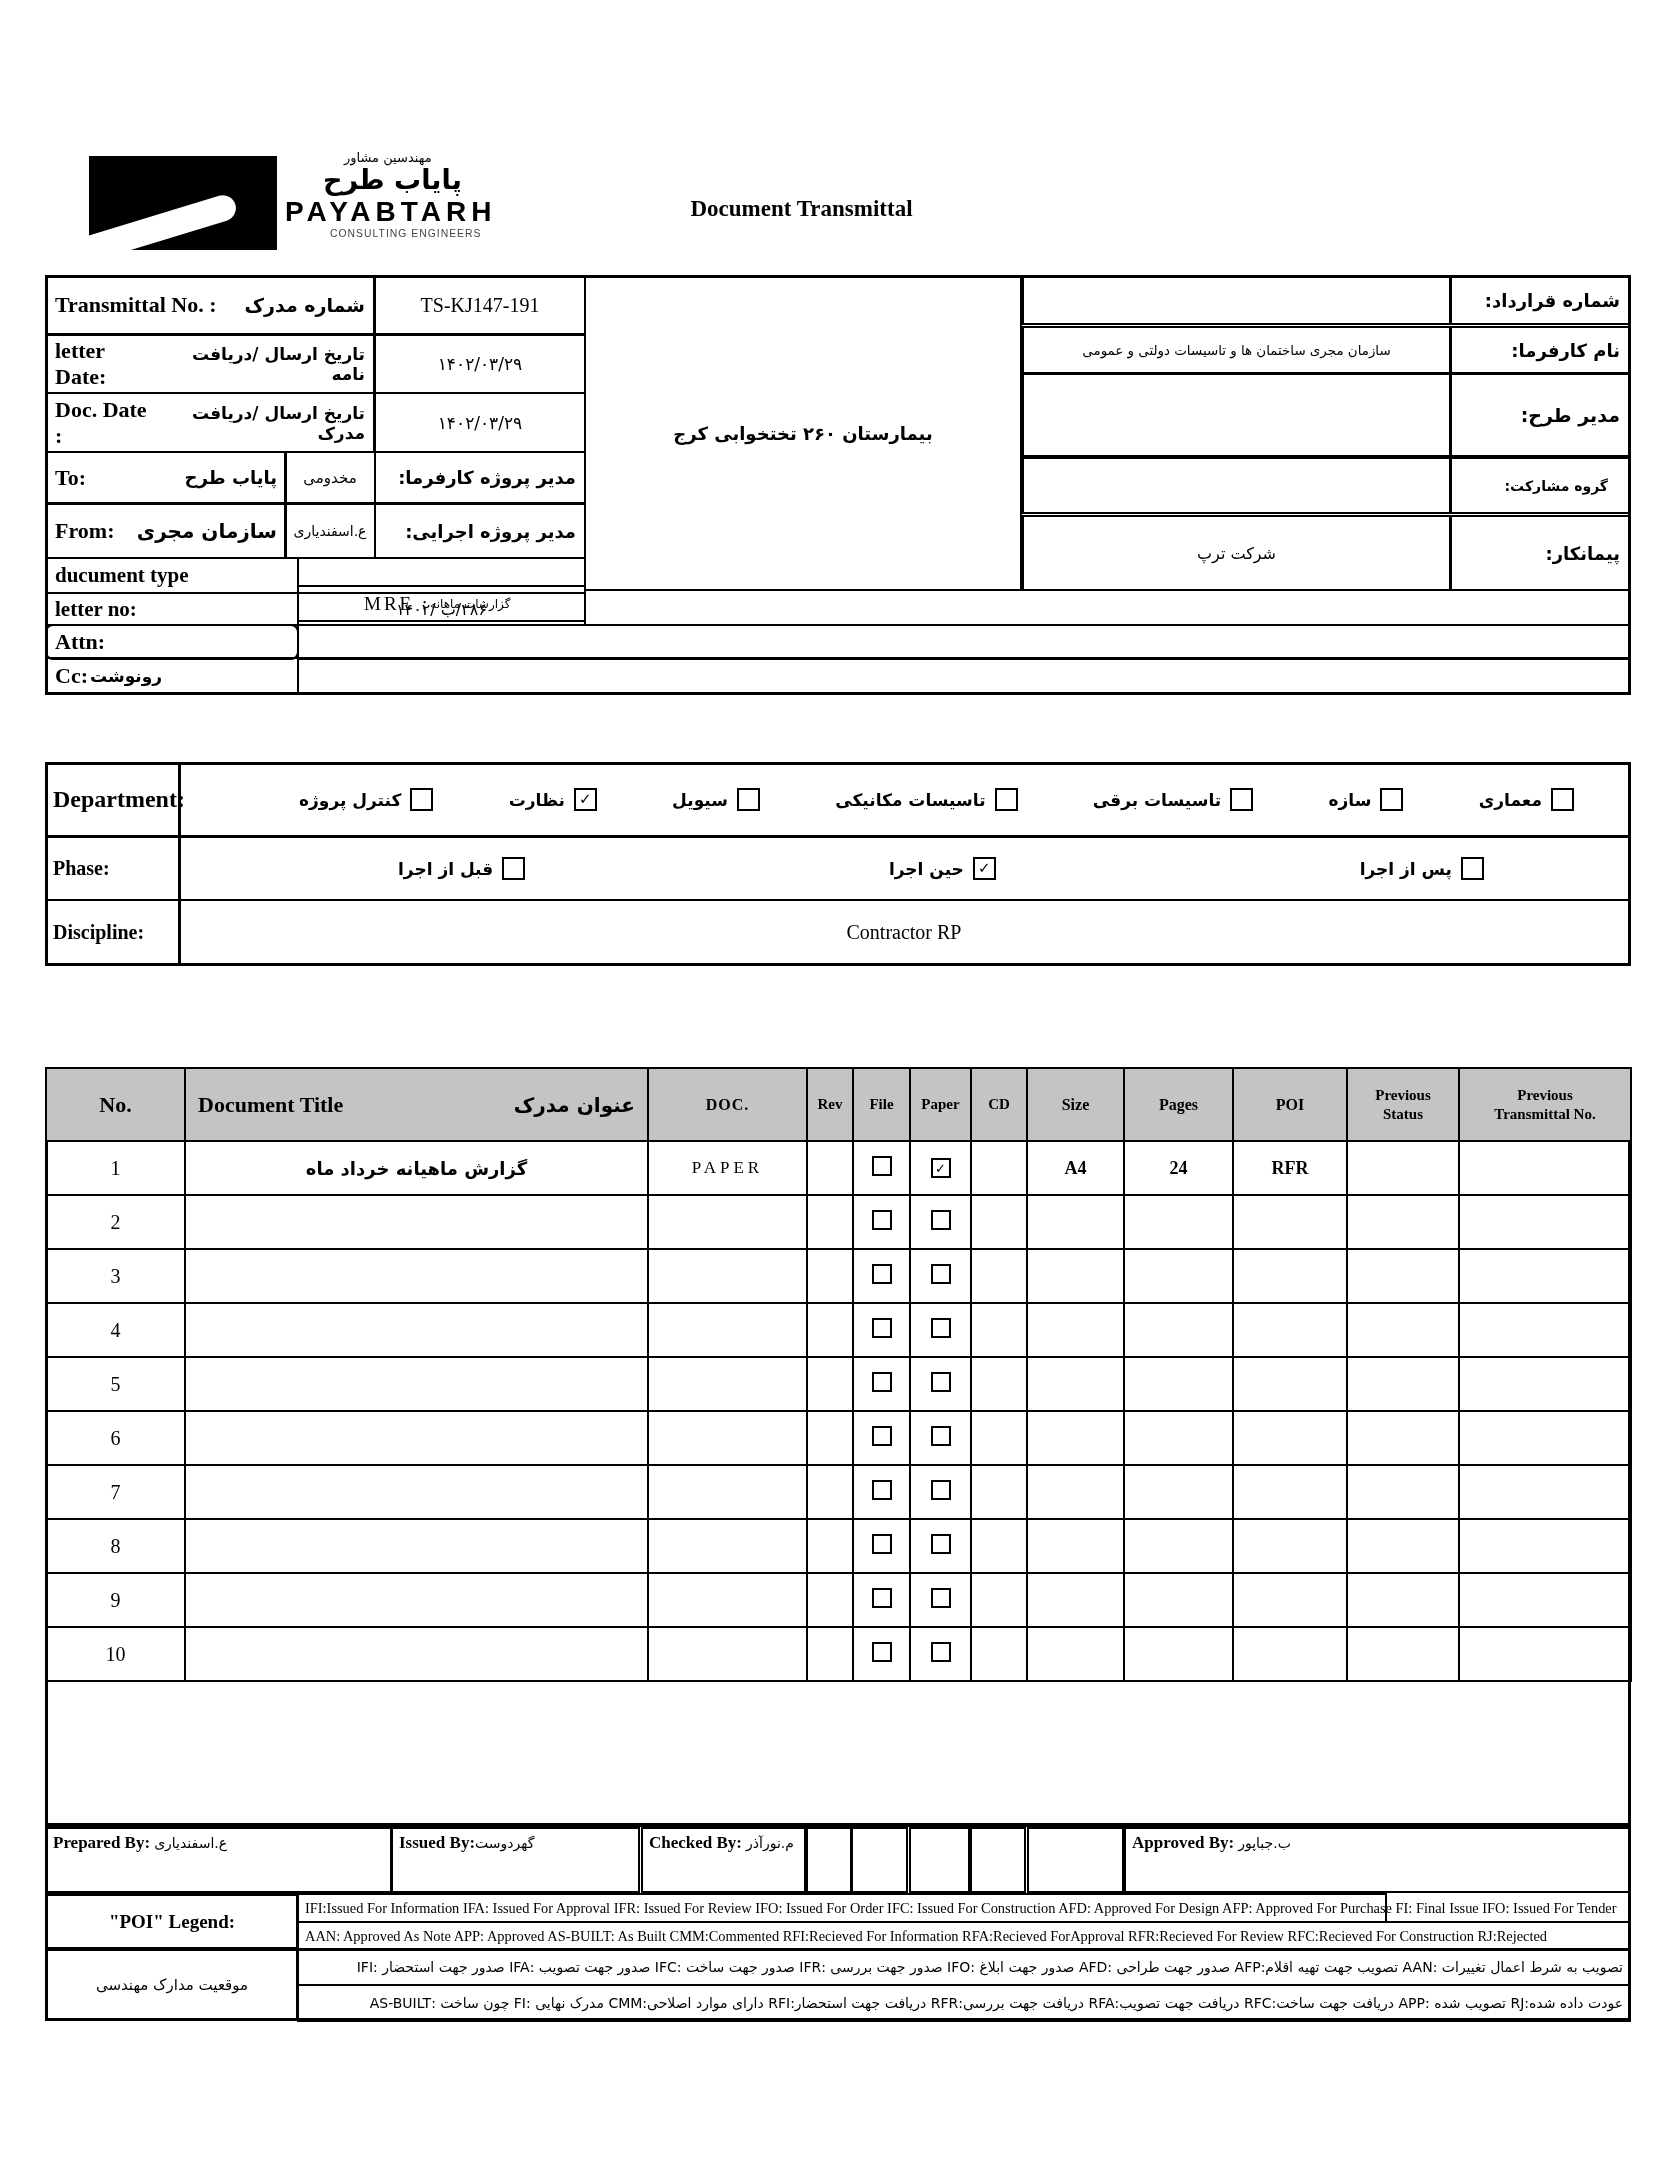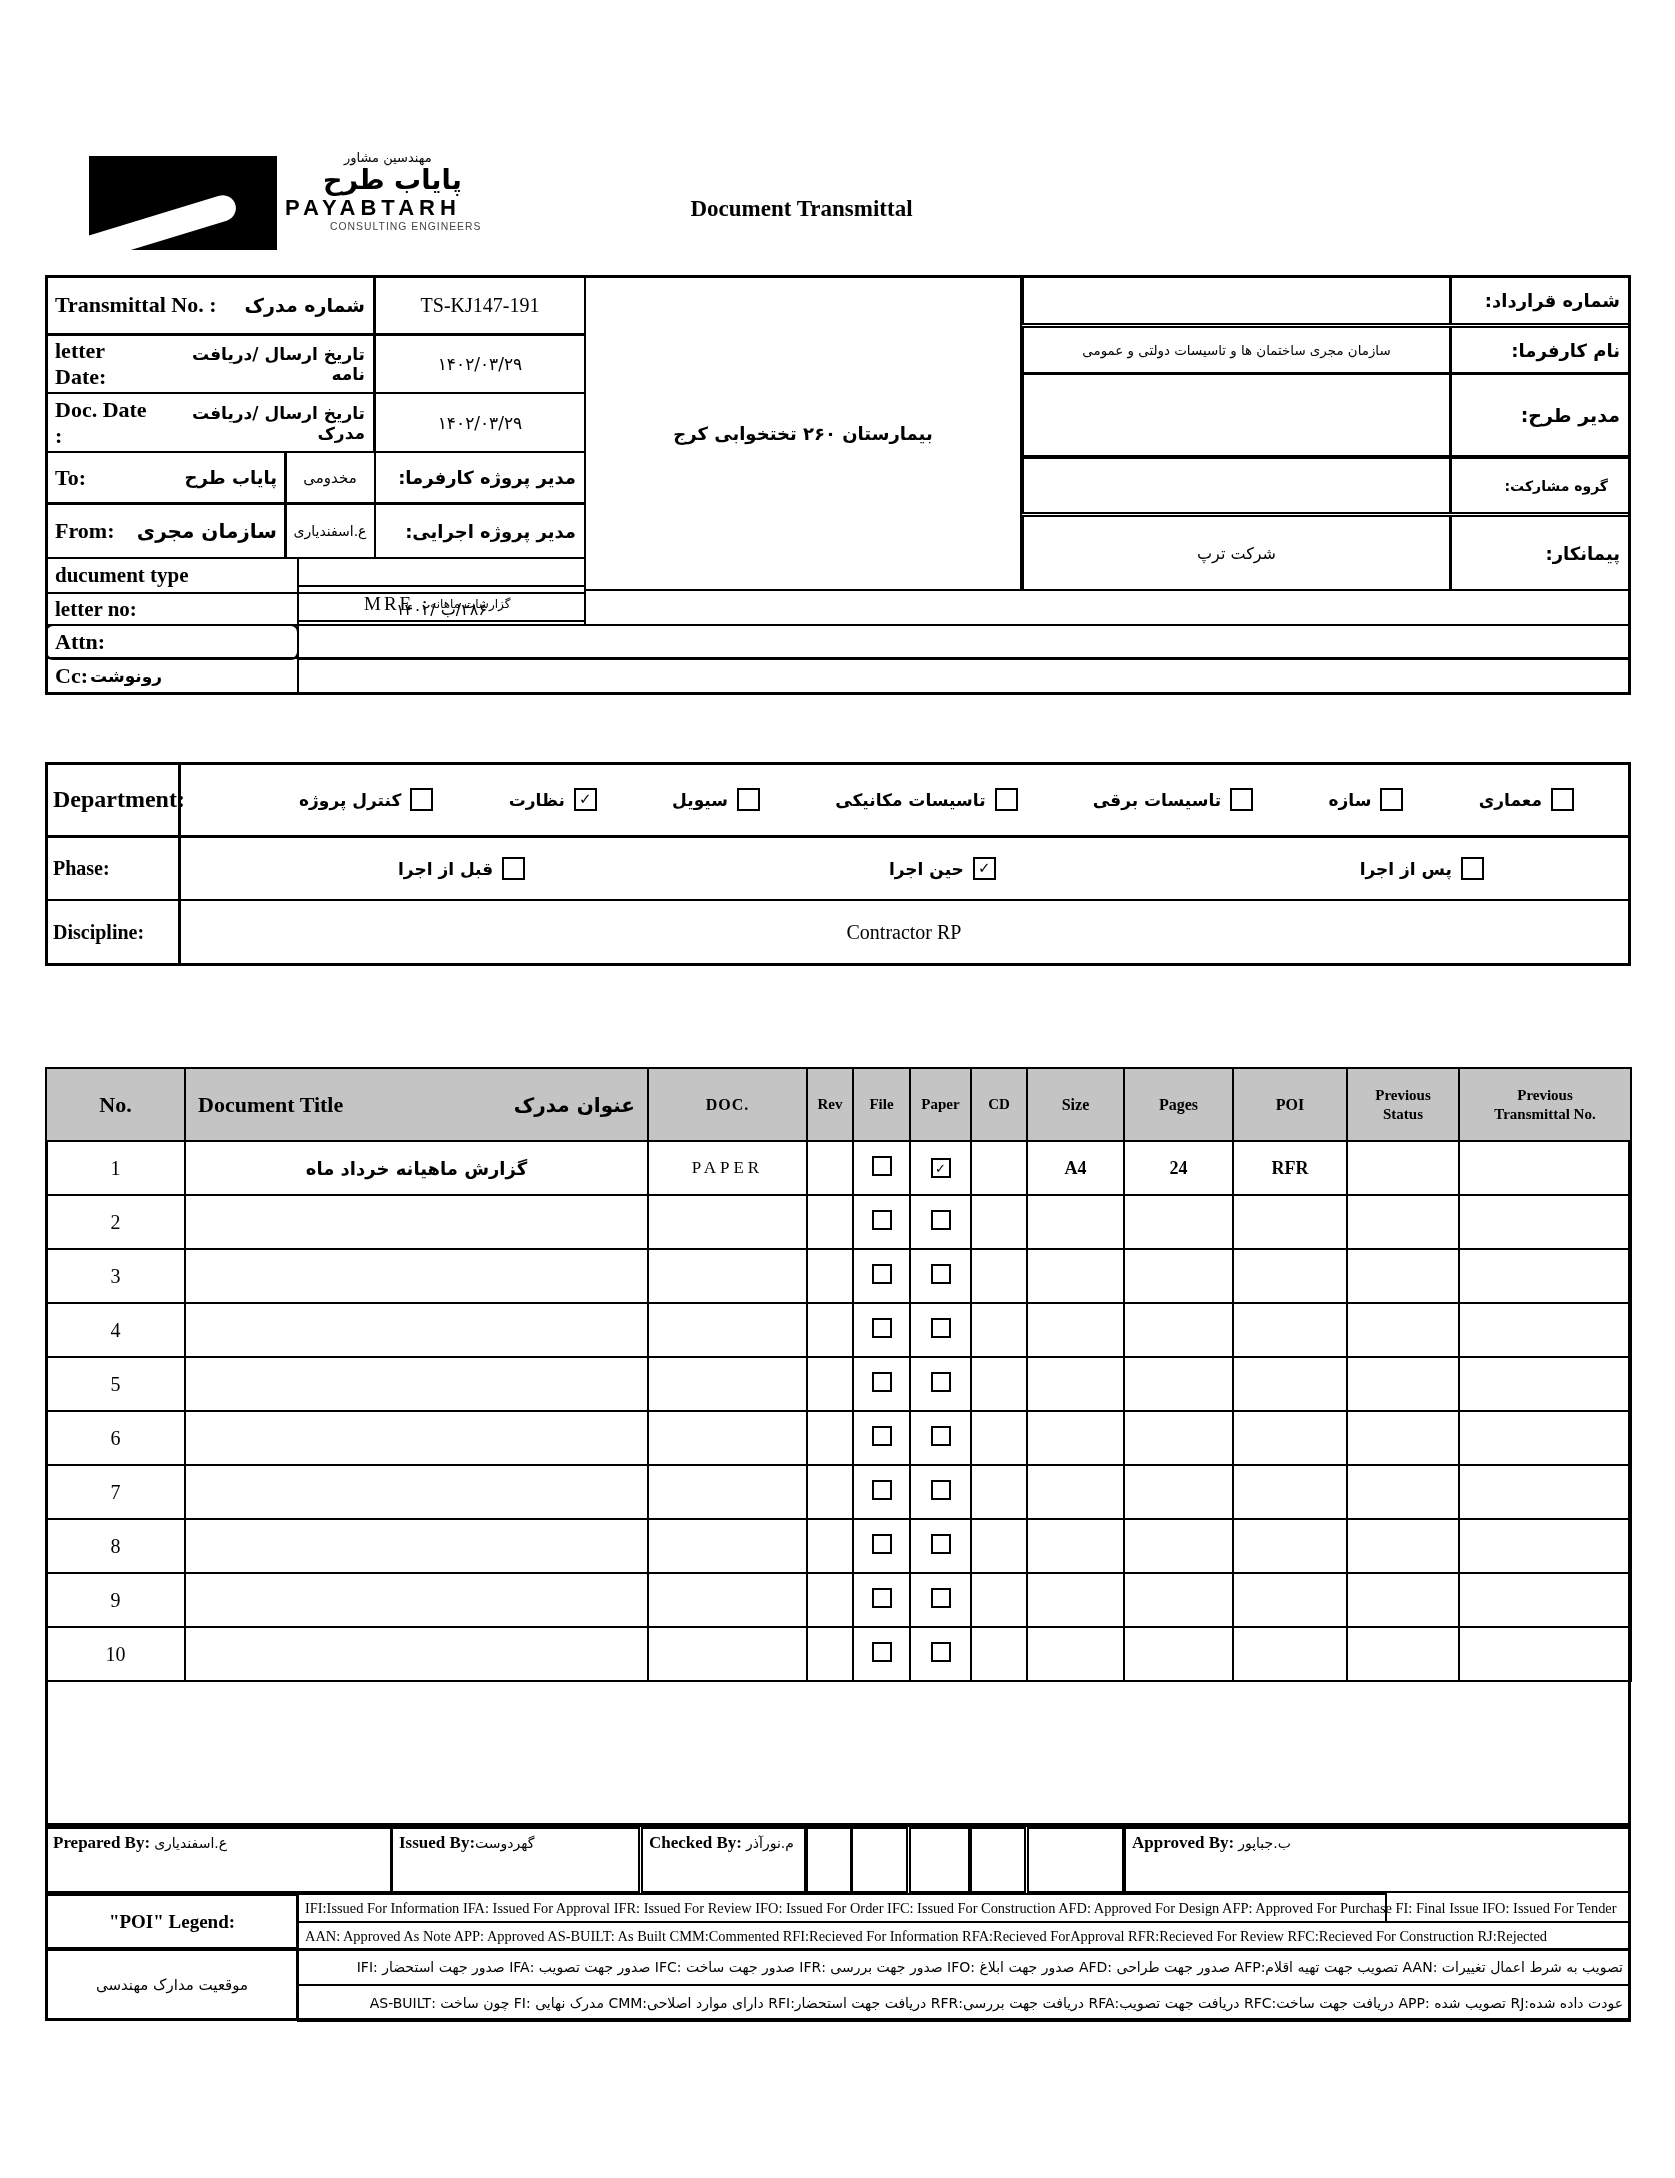--- a/index.html
+++ b/index.html
@@ -40,7 +40,7 @@
   <div class="abs" style="left:285px;top:150px;width:228px;height:109px;">
     <div class="fa" style="font-size:13px;text-align:left;padding-left:59px;">مهندسین مشاور</div>
     <div class="fab" style="font-size:27px;text-align:left;padding-left:38px;line-height:1.1;">پایاب طرح</div>
-    <div class="en" style="font-family:'Liberation Sans','DejaVu Sans',sans-serif;font-size:22px;letter-spacing:5px;line-height:1.2;">PAYABTARH</div>
+    <div class="en" style="font-family:'Liberation Sans','DejaVu Sans',sans-serif;font-size:28px;letter-spacing:5px;line-height:1.2;">PAYABTARH</div>
     <div style="font-family:'Liberation Sans','DejaVu Sans',sans-serif;font-size:10.4px;color:#444;letter-spacing:1px;padding-left:45px;">CONSULTING ENGINEERS</div>
   </div>
 

